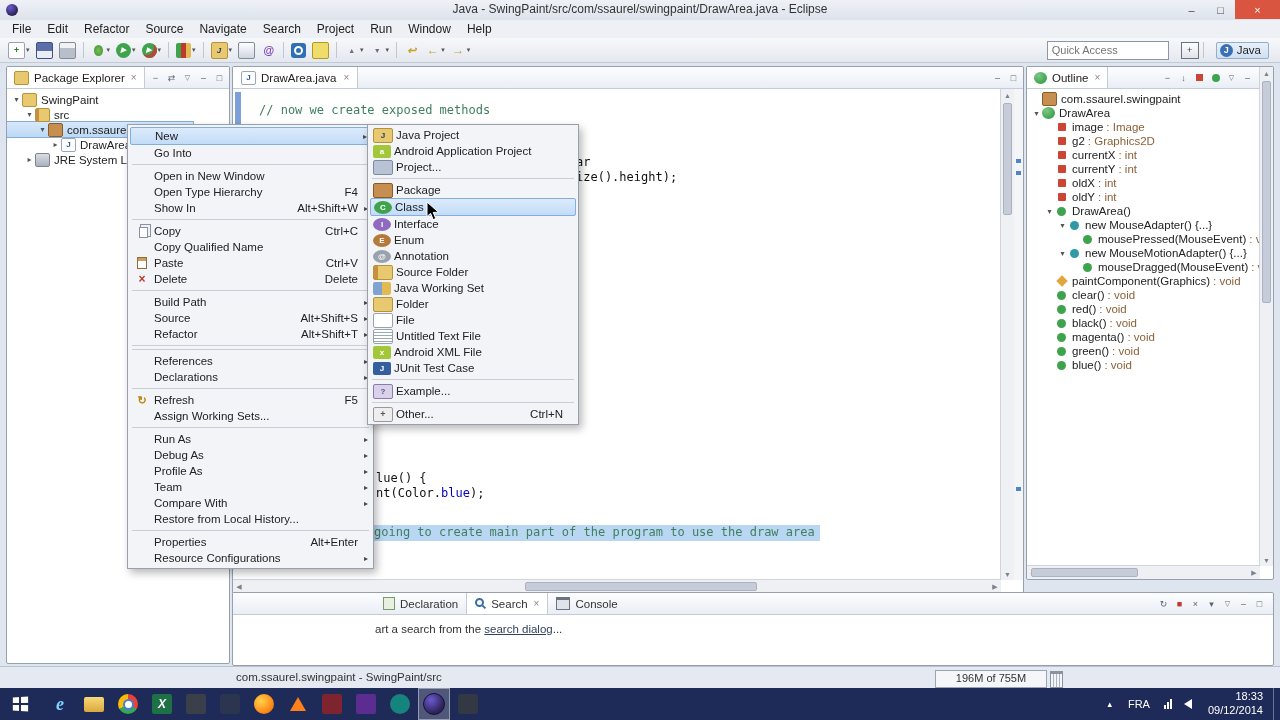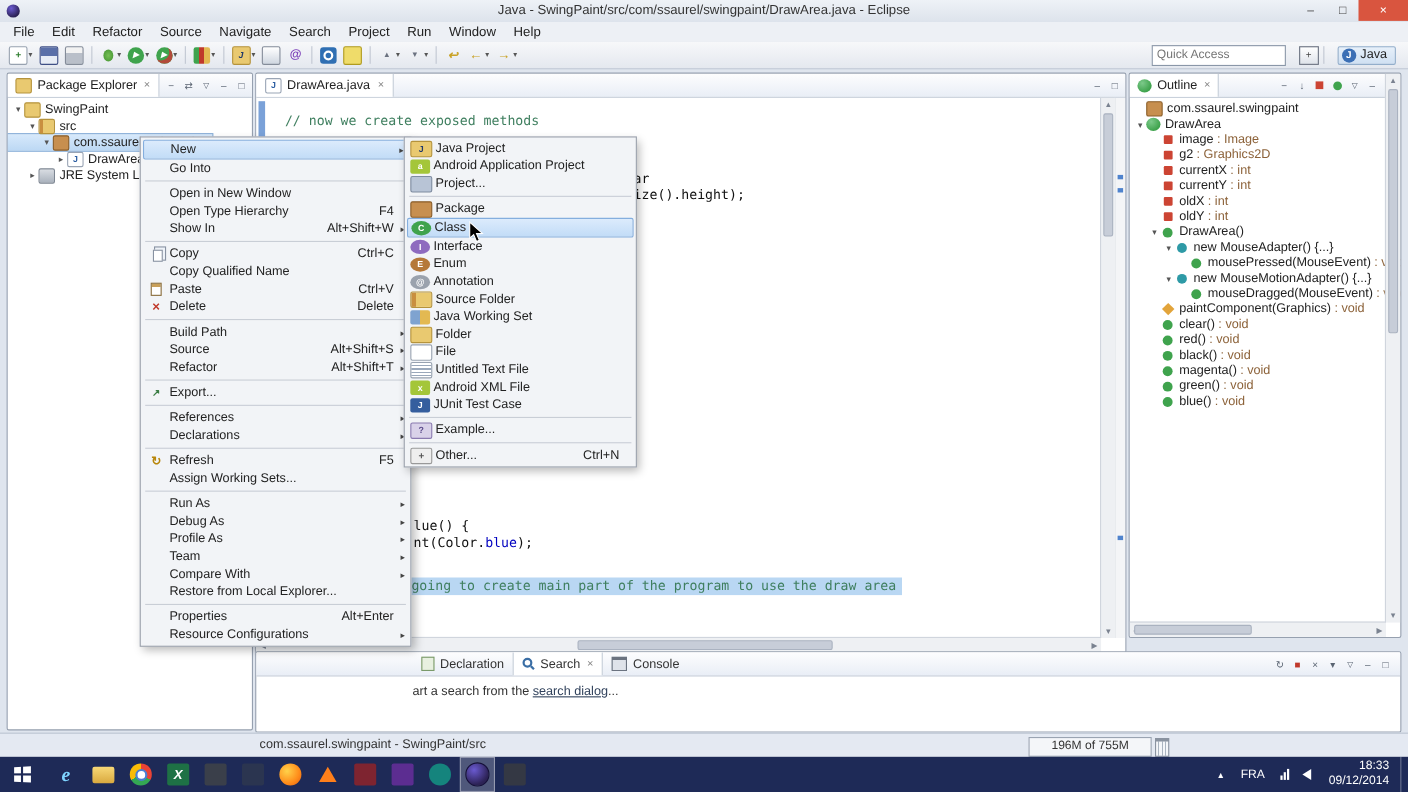--- a/index.html
+++ b/index.html
@@ -676,12 +676,6 @@
       <span class="mar">▸</span>
     </div>
     <div class="msep"></div>
-    <div class="mi">
-      <span class="mic export-icon"></span>
-      <span class="mlb">Export...</span>
-      <span class="mac"></span>
-      <span class="mar"></span>
-    </div>
     <div class="msep"></div>
     <div class="mi">
       <span class="mic "></span>

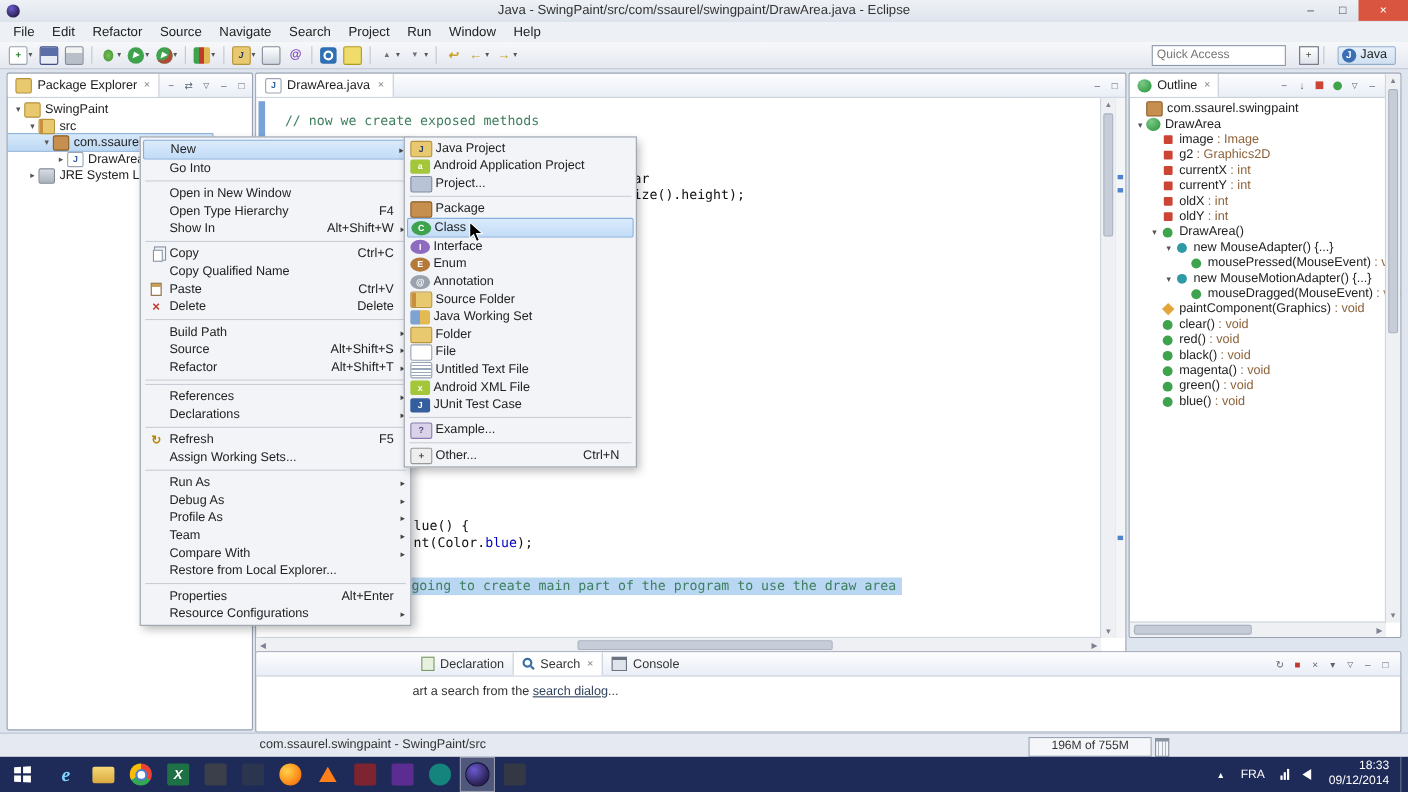--- a/index.html
+++ b/index.html
@@ -735,7 +735,7 @@
     </div>
     <div class="mi">
       <span class="mic "></span>
-      <span class="mlb">Restore from Local Explorer...</span>
+      <span class="mlb">Restore from Local History...</span>
       <span class="mac"></span>
       <span class="mar"></span>
     </div>

